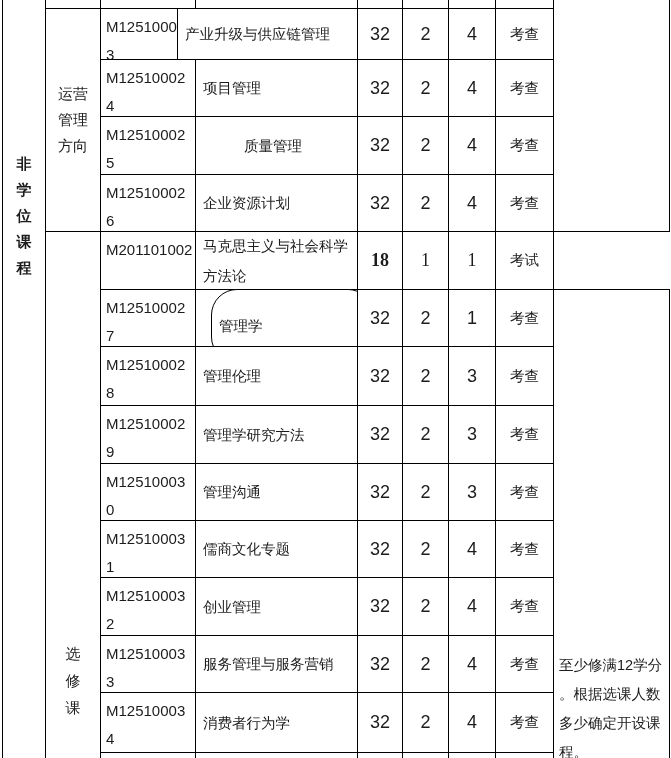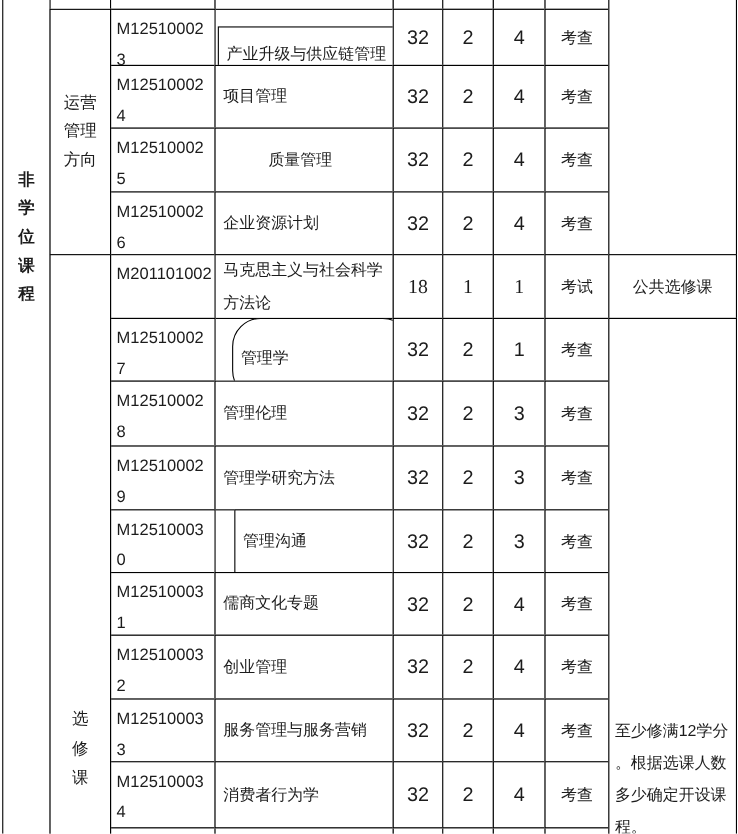--- a/index.html
+++ b/index.html
@@ -87,7 +87,7 @@
       <div class="cell" style="left: 448px; top: 752px; width: 48px; height: 17px;"></div>
       <div class="cell" style="left: 495px; top: 752px; width: 59px; height: 17px;"></div>
       <div class="cell code" style="left: 100px; top: 8px; width: 96px; height: 52px;">M125100023</div>
-      <div class="cell name" style="left: 198px; top: 8px; width: 189px; height: 52px; margin-top: 16px;">产业升级与供应链管理</div>
+      <div class="cell name" style="left: 177px; top: 8px; width: 189px; height: 52px;">产业升级与供应链管理</div>
       <div class="cell stat" style="left: 357px; top: 8px; width: 46px; height: 52px;">32</div>
       <div class="cell stat" style="left: 402px; top: 8px; width: 47px; height: 52px;">2</div>
       <div class="cell stat" style="left: 448px; top: 8px; width: 48px; height: 52px;">4</div>

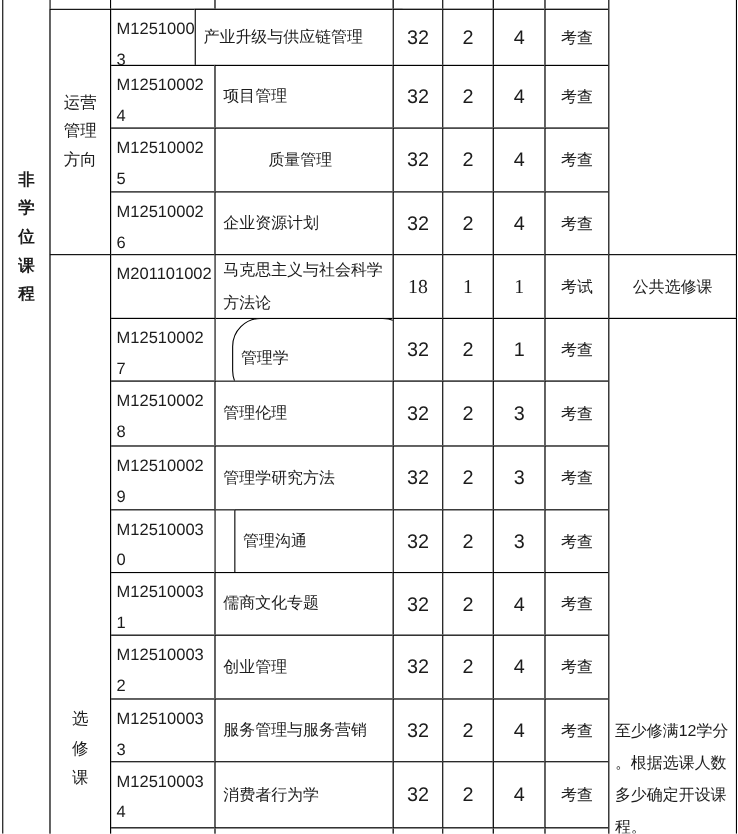--- a/index.html
+++ b/index.html
@@ -112,7 +112,7 @@
       <div class="cell assess" style="left: 495px; top: 174px; width: 59px; height: 58px;">考查</div>
       <div class="cell code" style="left: 100px; top: 231px; width: 119px; height: 59px;">M201101002</div>
       <div class="cell name" style="left: 195px; top: 231px; width: 163px; height: 59px;">马克思主义与社会科学方法论</div>
-      <div class="cell stat serif" style="left: 357px; top: 231px; width: 46px; height: 59px;">18</div>
+      <div class="cell stat serif" style="left: 357px; top: 231px; width: 46px; height: 59px; font-weight: bold;">18</div>
       <div class="cell stat serif" style="left: 402px; top: 231px; width: 47px; height: 59px;">1</div>
       <div class="cell stat serif" style="left: 448px; top: 231px; width: 48px; height: 59px;">1</div>
       <div class="cell assess" style="left: 495px; top: 231px; width: 59px; height: 59px;">考试</div>

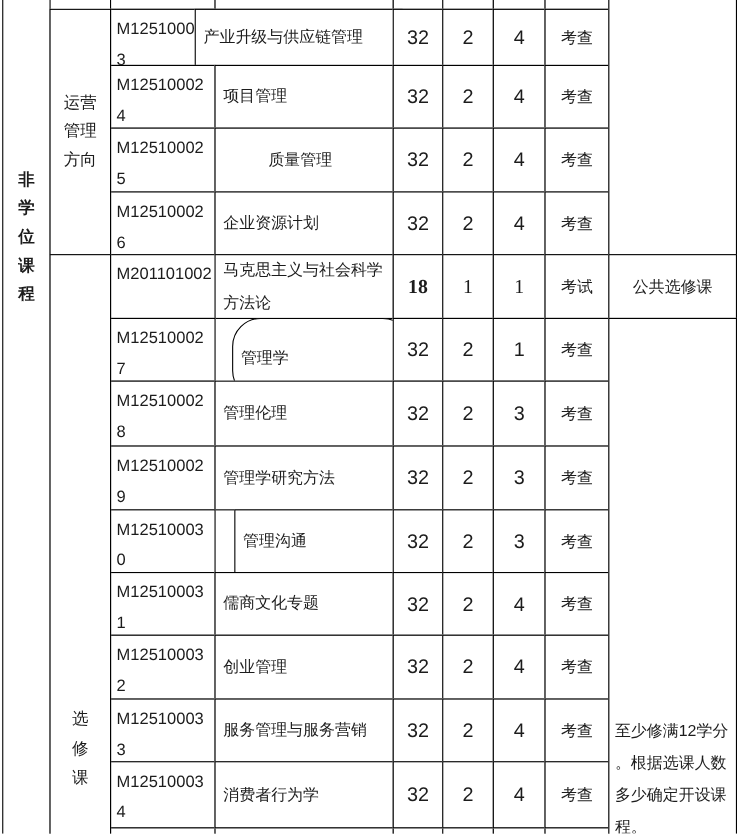--- a/index.html
+++ b/index.html
@@ -188,9 +188,6 @@
 
   <div class="cell c-note-top"></div>
 
-  <div class="cell c-note-mid">
-    <span>公共选修课</span>
-  </div>
 
   <div class="cell c-note-bottom">
     <span class="note-text">至少修满12学分

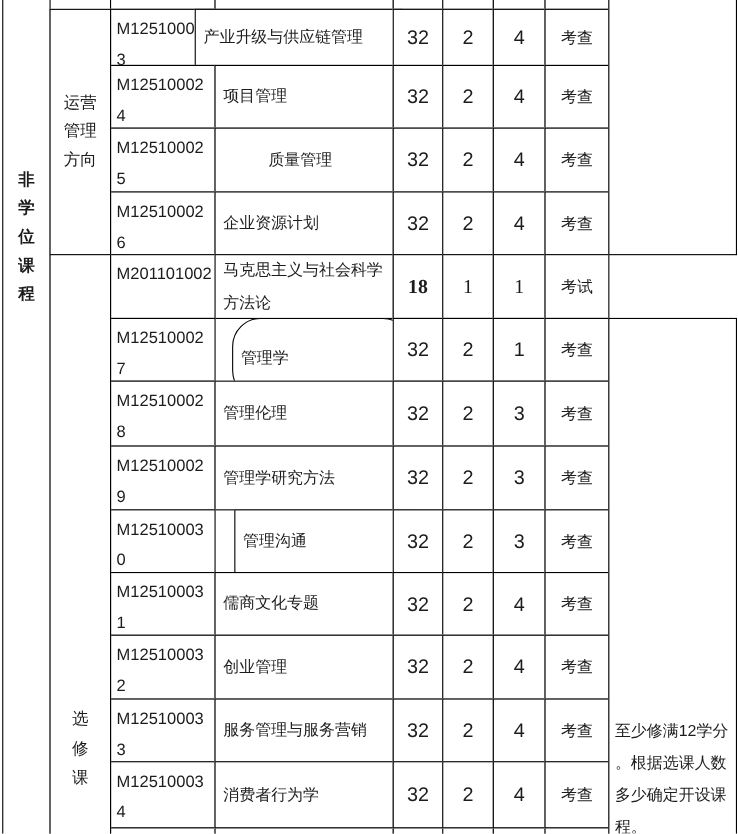--- a/index.html
+++ b/index.html
@@ -135,7 +135,7 @@
       <div class="cell stat" style="left: 448px; top: 405px; width: 48px; height: 59px;">3</div>
       <div class="cell assess" style="left: 495px; top: 405px; width: 59px; height: 59px;">考查</div>
       <div class="cell code" style="left: 100px; top: 463px; width: 96px; height: 58px;">M125100030</div>
-      <div class="cell name" style="left: 195px; top: 463px; width: 163px; height: 58px; margin-left: 18px;">管理沟通</div>
+      <div class="cell name" style="left: 195px; top: 463px; width: 163px; height: 58px;">管理沟通</div>
       <div class="cell stat" style="left: 357px; top: 463px; width: 46px; height: 58px;">32</div>
       <div class="cell stat" style="left: 402px; top: 463px; width: 47px; height: 58px;">2</div>
       <div class="cell stat" style="left: 448px; top: 463px; width: 48px; height: 58px;">3</div>

